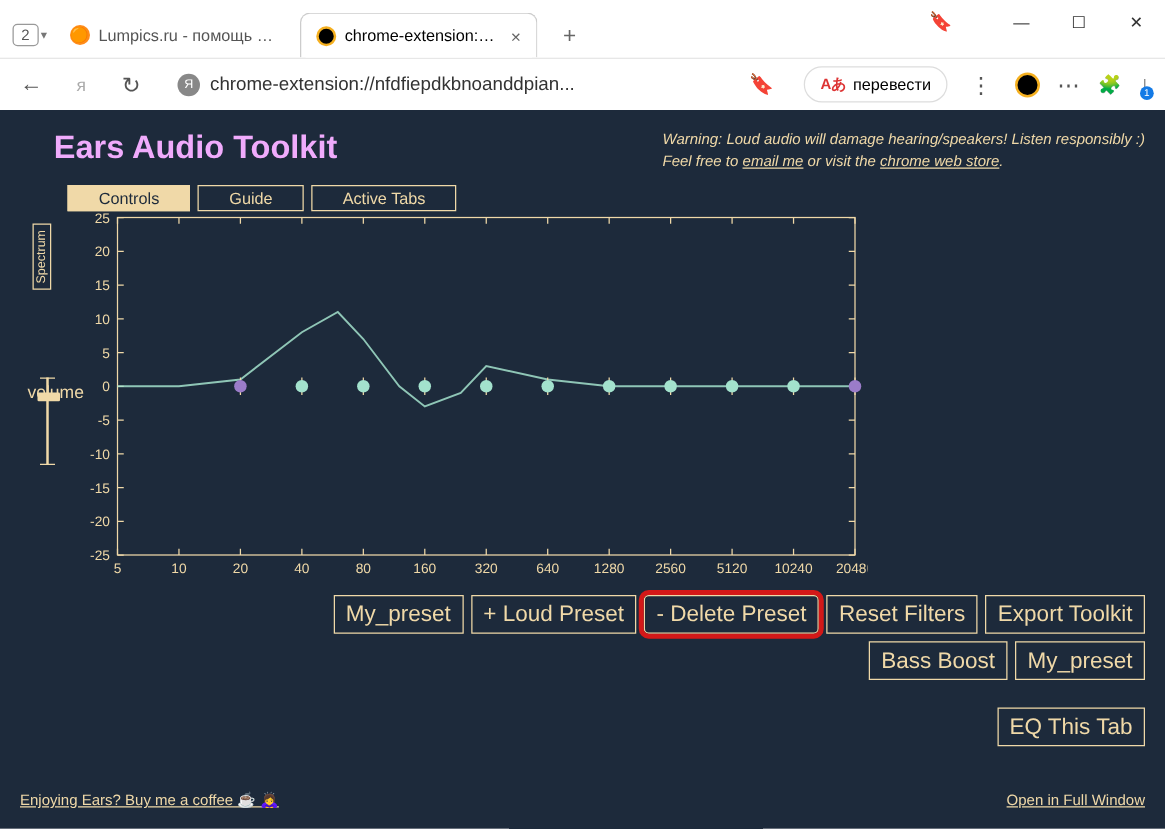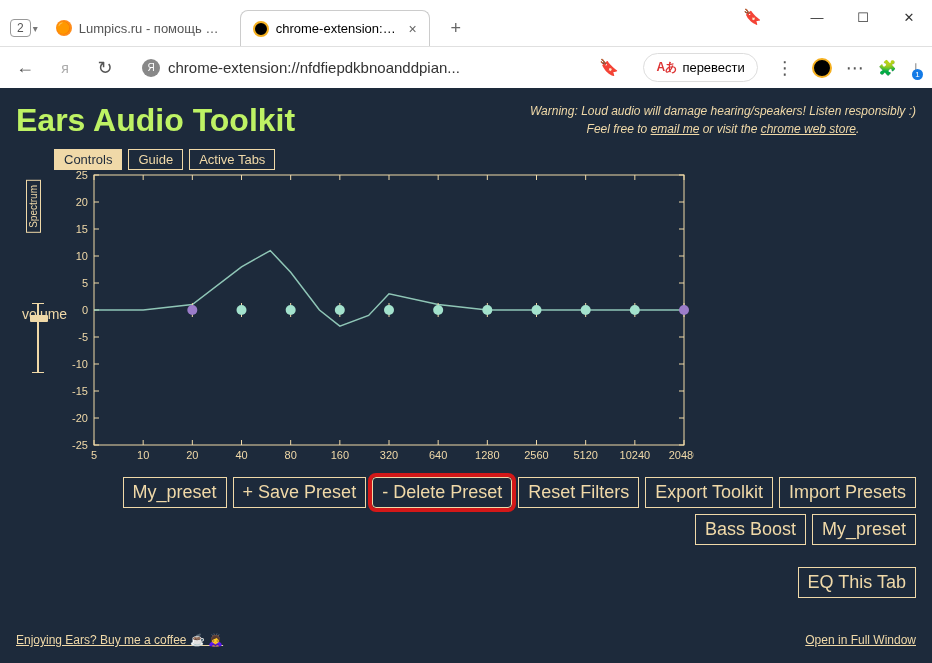--- a/index.html
+++ b/index.html
@@ -42,7 +42,7 @@
 
 .app { background: #1d2a3b; height: 575px; color: #f0d9a8; padding: 14px 16px; position: relative; font-family: Arial, sans-serif; }
 .app-header { display: flex; justify-content: space-between; align-items: flex-start; margin-bottom: 10px; }
-.app-title { font-size: 32px; font-weight: bold; color: #bef264; }
+.app-title { font-size: 26px; font-weight: bold; color: #f0abfc; margin-left: 27px; }
 .app-warn { text-align: center; font-size: 12px; font-style: italic; color: #f0d9a8; line-height: 1.5; }
 .app-warn a { color: #f0d9a8; text-decoration: underline; }
 

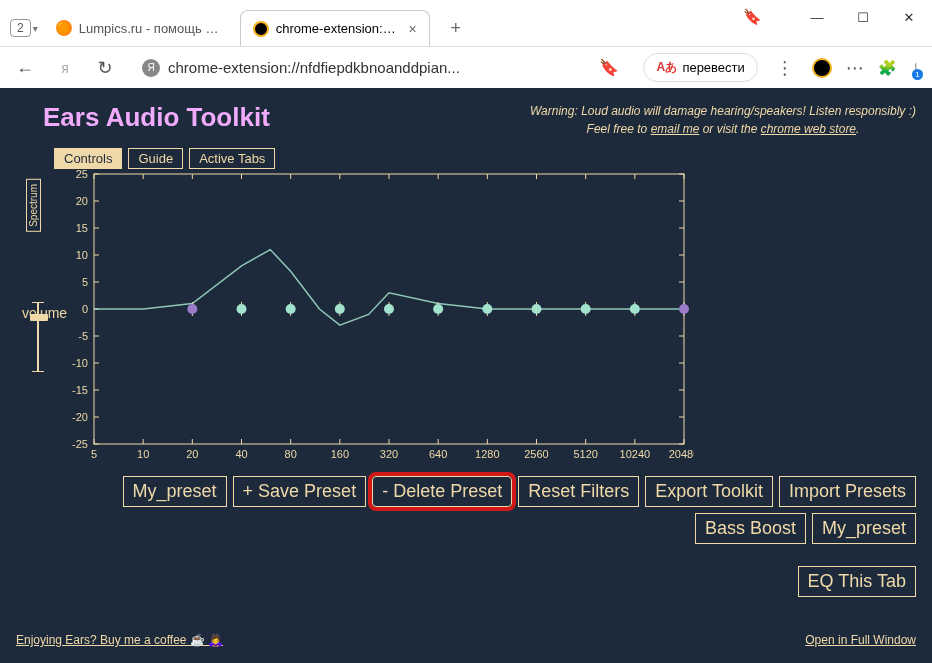--- a/index.html
+++ b/index.html
@@ -43,7 +43,7 @@
 .app { background: #1d2a3b; height: 575px; color: #f0d9a8; padding: 14px 16px; position: relative; font-family: Arial, sans-serif; }
 .app-header { display: flex; justify-content: space-between; align-items: flex-start; margin-bottom: 10px; }
 .app-title { font-size: 26px; font-weight: bold; color: #f0abfc; margin-left: 27px; }
-.app-warn { text-align: center; font-size: 12px; font-style: italic; color: #f0d9a8; line-height: 1.5; }
+.app-warn { text-align: left; font-size: 12px; font-style: italic; color: #f0d9a8; line-height: 1.5; }
 .app-warn a { color: #f0d9a8; text-decoration: underline; }
 
 .tabs-row { display: flex; gap: 6px; margin-left: 38px; margin-bottom: 0; }

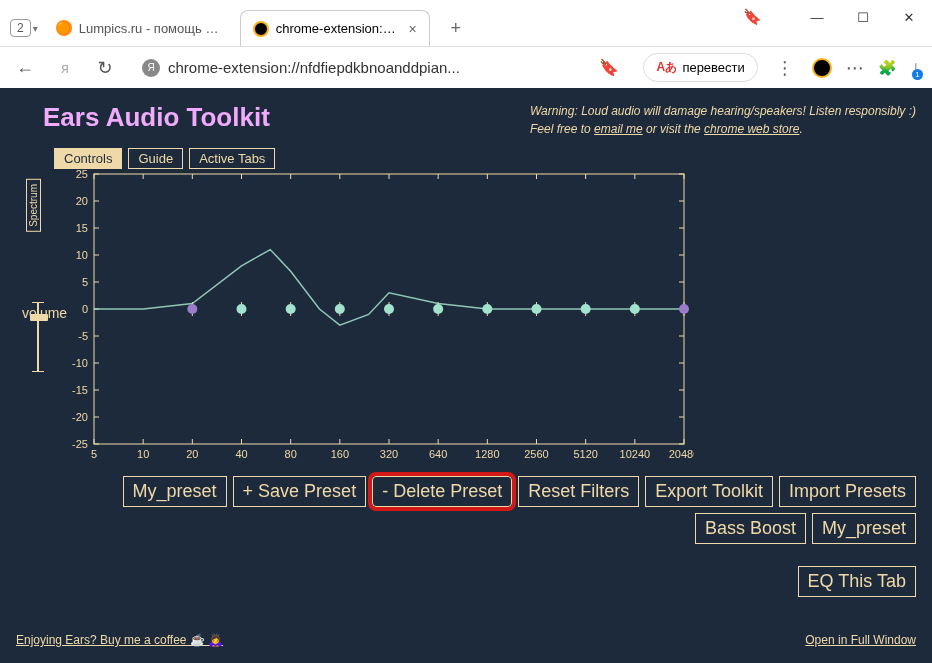--- a/index.html
+++ b/index.html
@@ -47,7 +47,7 @@
 .app-warn a { color: #f0d9a8; text-decoration: underline; }
 
 .tabs-row { display: flex; gap: 6px; margin-left: 38px; margin-bottom: 0; }
-.eq-tab { border: 1px solid #f0d9a8; padding: 2px 9px; font-size: 13px; color: #f0d9a8; }
+.eq-tab { border: 1px solid #f0d9a8; padding: 2px 24px; font-size: 13px; color: #f0d9a8; }
 .eq-tab.active { background: #f0d9a8; color: #1d2a3b; }
 
 .chart-wrap { position: relative; margin-top: 0; }

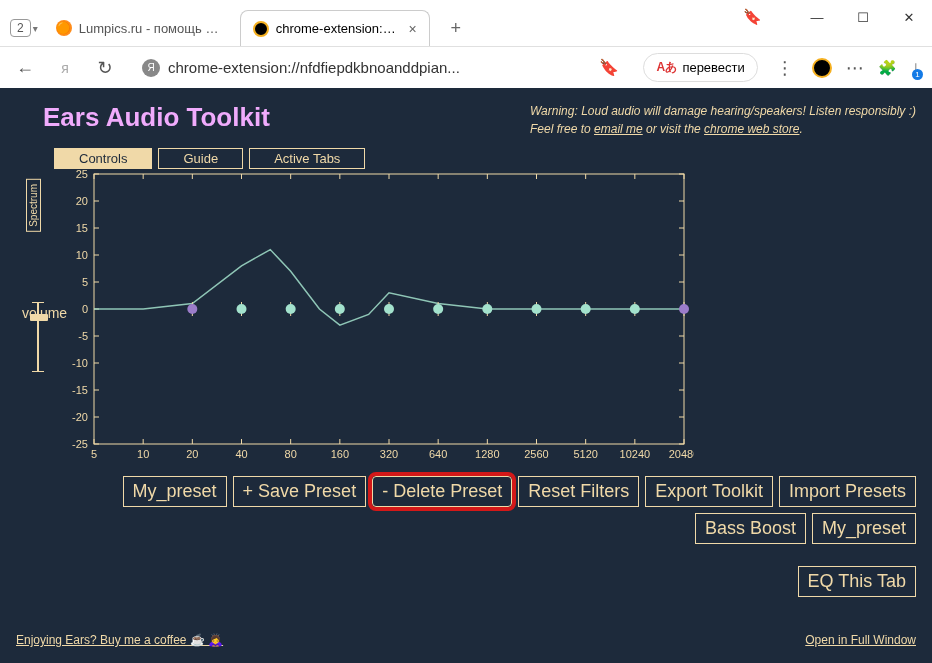--- a/index.html
+++ b/index.html
@@ -239,7 +239,7 @@
 
   <div class="btn-row" style="margin-right:0;">
     <button class="eq-btn">My_preset</button>
-    <button class="eq-btn">+ Save Preset</button>
+    <button class="eq-btn">+ Loud Preset</button>
     <button class="eq-btn highlight">- Delete Preset</button>
     <button class="eq-btn">Reset Filters</button>
     <button class="eq-btn">Export Toolkit</button>

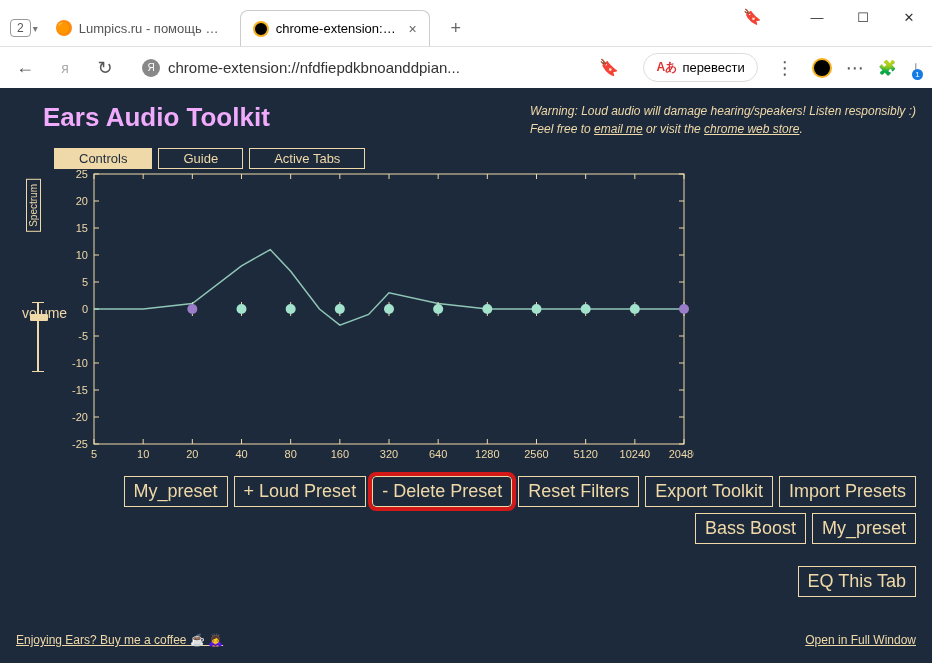--- a/index.html
+++ b/index.html
@@ -243,7 +243,6 @@
     <button class="eq-btn highlight">- Delete Preset</button>
     <button class="eq-btn">Reset Filters</button>
     <button class="eq-btn">Export Toolkit</button>
-    <button class="eq-btn">Import Presets</button>
   </div>
   <div class="btn-row" style="margin-top:6px;">
     <button class="eq-btn">Bass Boost</button>

